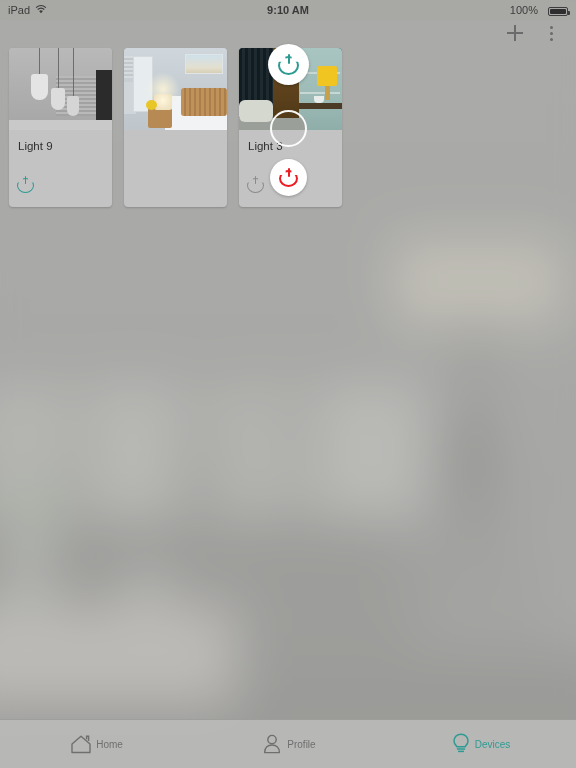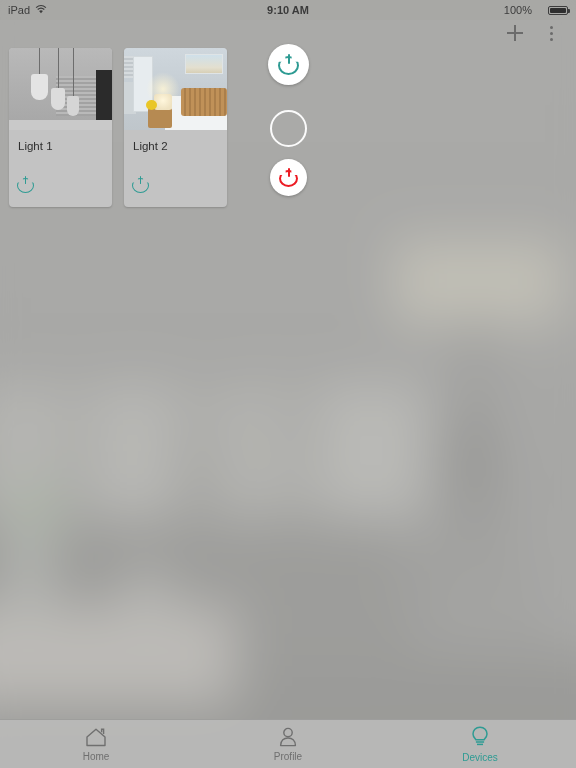--- a/index.html
+++ b/index.html
@@ -89,7 +89,7 @@
   }
   .sb-left{ display:flex; align-items:center; gap:5px; }
   .sb-center{ position:absolute; left:0; right:0; text-align:center; font-size:11px; font-weight:bold; color:#3a3a3a; pointer-events:none; }
-  .sb-right{ margin-left:auto; display:flex; align-items:center; gap:16px; z-index:2; }
+  .sb-right{ margin-left:auto; display:flex; align-items:flex-end; gap:10px; z-index:2; }
   .battery{
     width:20px; height:9px; border:1px solid #3c3c3c; border-radius:2px;
     position:relative; padding:1px;

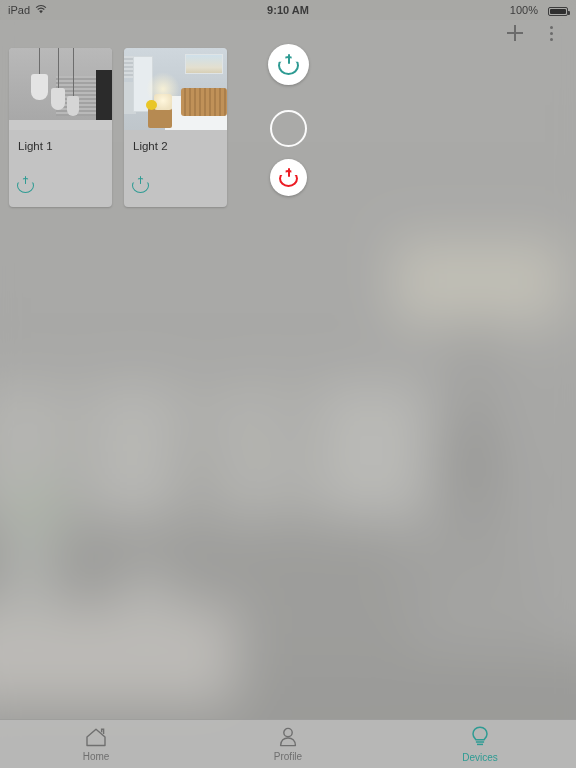--- a/index.html
+++ b/index.html
@@ -320,7 +320,7 @@
         <div class="floorline"></div>
       </div>
       <div class="card-body">
-        <div class="card-title">Light 1</div>
+        <div class="card-title">Light 9</div>
         <div class="card-power teal">
           <span class="pw">
             <span class="ring"></span>

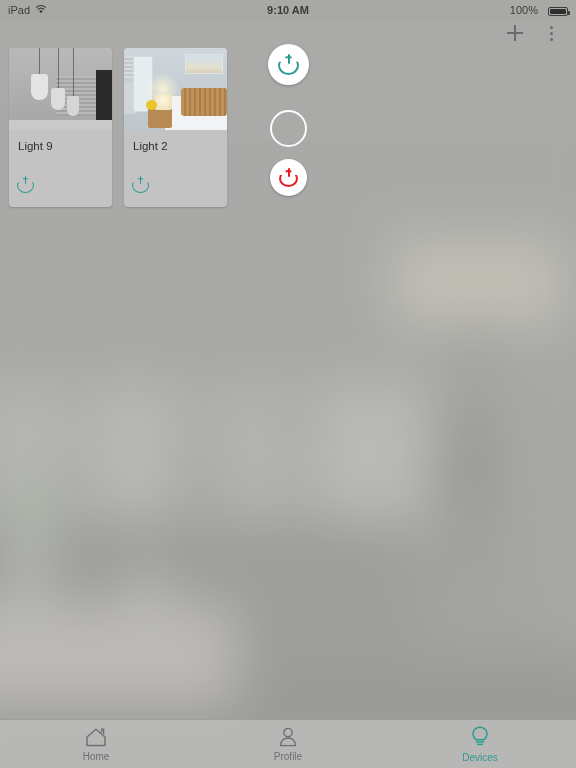--- a/index.html
+++ b/index.html
@@ -343,15 +343,6 @@
           <div class="lampshade"></div>
           <div class="flowers"></div>
       </div>
-      <div class="card-body">
-        <div class="card-title">Light 2</div>
-        <div class="card-power teal">
-          <span class="pw">
-            <span class="ring"></span>
-              <span class="stem"></span>
-          </span>
-        </div>
-      </div>
     </div>
 
 

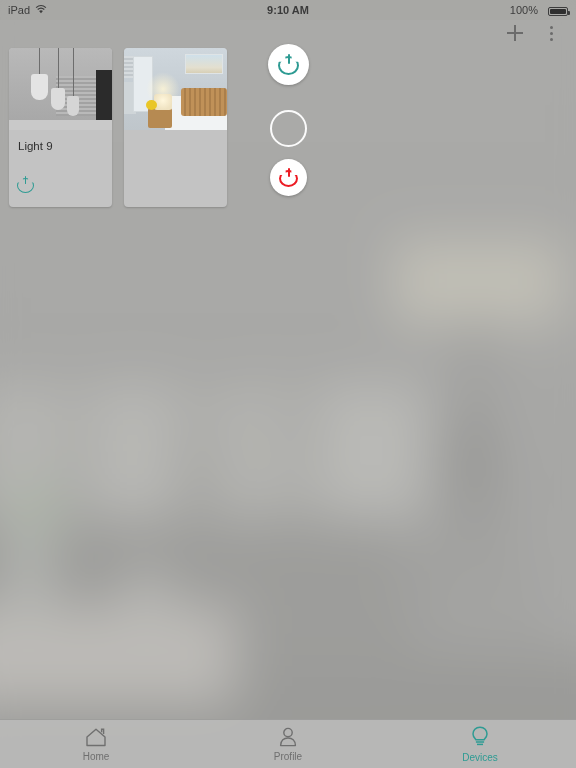--- a/index.html
+++ b/index.html
@@ -345,6 +345,30 @@
       </div>
     </div>
 
+    <div class="card">
+      <div class="card-img t3">
+        <div class="wallR"></div>
+          <div class="shelf"></div>
+          <div class="shelf2"></div>
+        <div class="lampsh"></div>
+          <div class="lampbase"></div>
+        <div class="table3"></div>
+          <div class="cup3"></div>
+        <div class="curtain"></div>
+          <div class="wood"></div>
+        <div class="bedbase"></div>
+          <div class="pillow3"></div>
+      </div>
+      <div class="card-body">
+        <div class="card-title">Light 3</div>
+        <div class="card-power gray">
+          <span class="pw">
+            <span class="ring"></span>
+              <span class="stem"></span>
+          </span>
+        </div>
+      </div>
+    </div>
 
   </div>
 

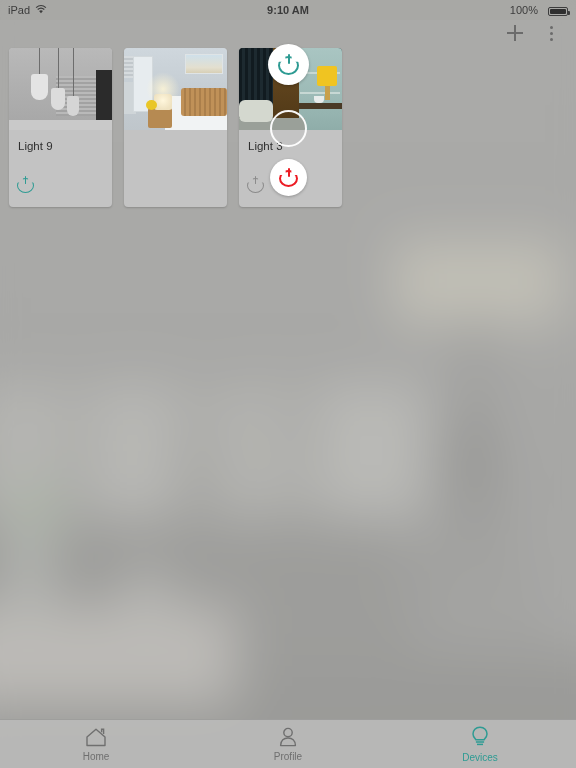--- a/index.html
+++ b/index.html
@@ -235,7 +235,7 @@
     display:flex;
   }
   .tab{
-    flex:1; display:flex; flex-direction:column;
+    flex:1; display:flex; flex-direction:row;
     align-items:center; justify-content:center; gap:3px;
     cursor:pointer;
   }

